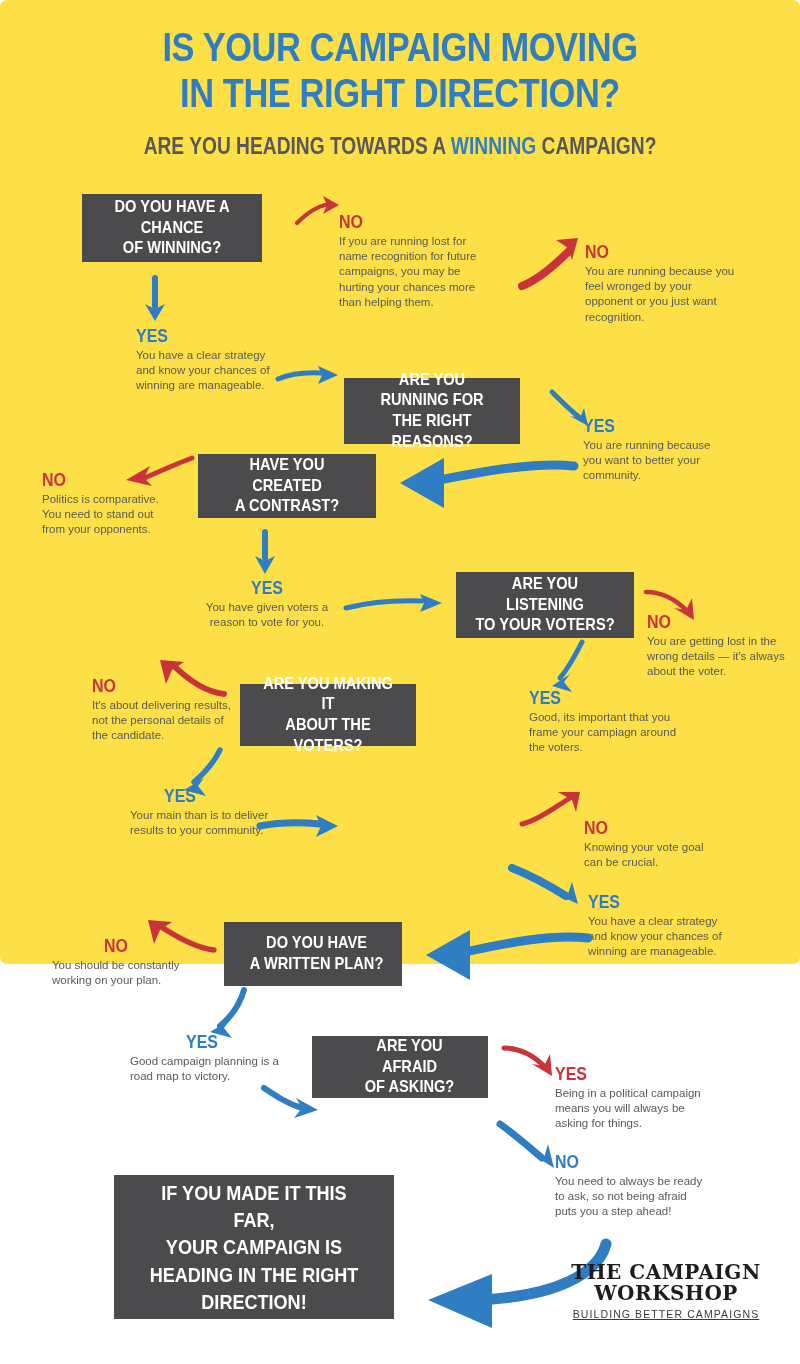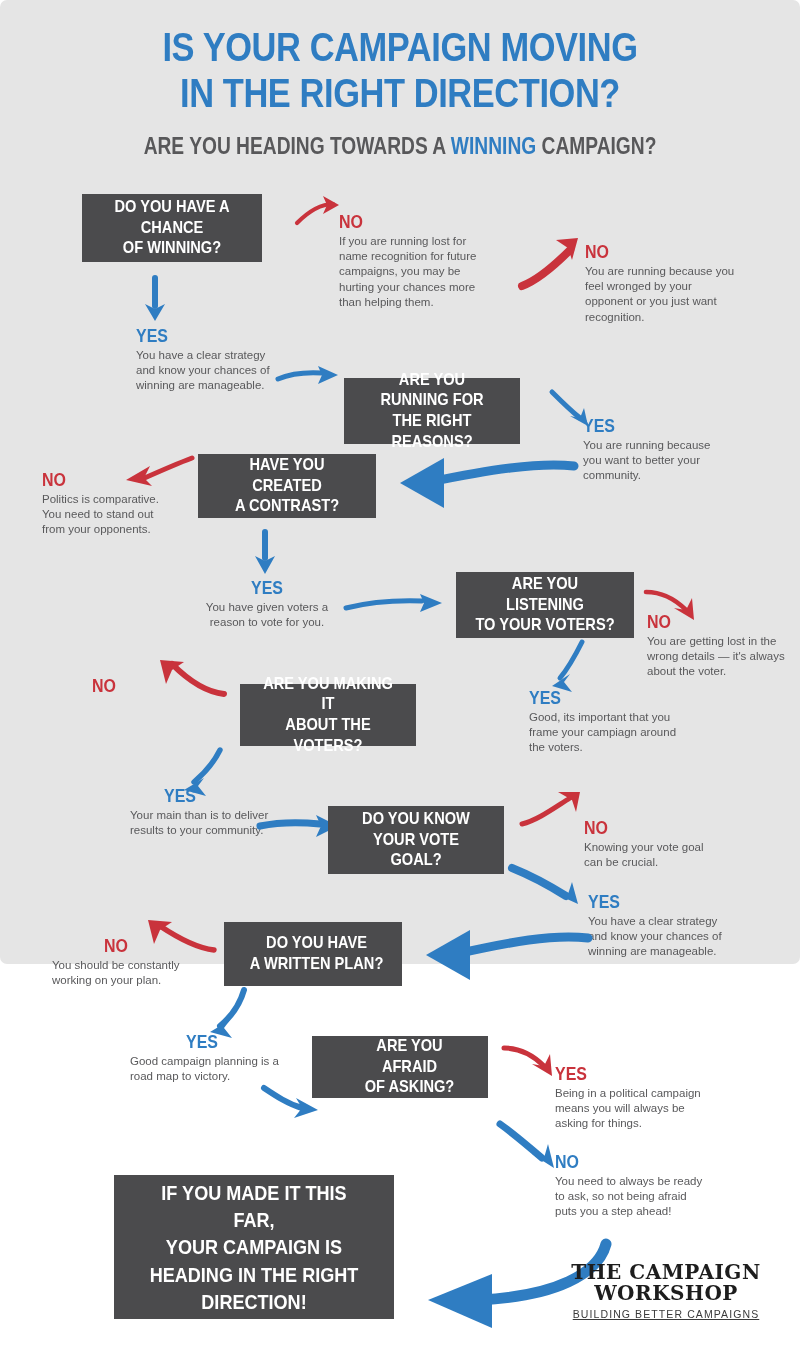--- a/index.html
+++ b/index.html
@@ -9,7 +9,7 @@
     font-family:"Liberation Sans", sans-serif;
     overflow:hidden;
   }
-  #page{position:relative;width:800px;height:964px;background:#e5e5e5;border-radius:7px;}
+  #page{position:relative;width:800px;height:964px;background:#fde047;border-radius:7px;}
 
   
   .title{

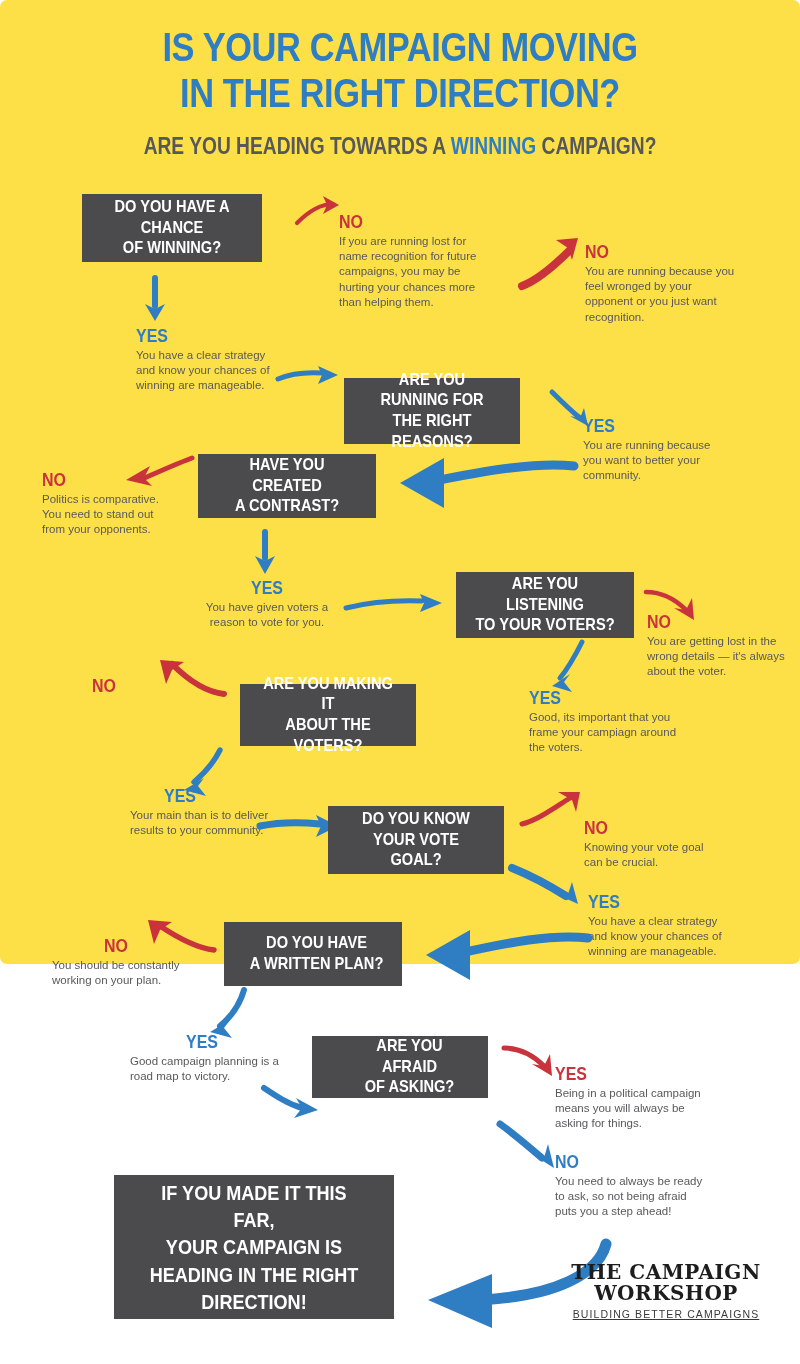--- a/index.html
+++ b/index.html
@@ -244,6 +244,7 @@
 
   <div class="branch red" style="left:92px;top:676px;width:140px;">
     <div class="lab">NO</div>
+    <div class="body">It's about delivering results, not the personal details of the candidate.</div>
   </div>
 
   <div class="arrow" style="left:172px;top:748px;">

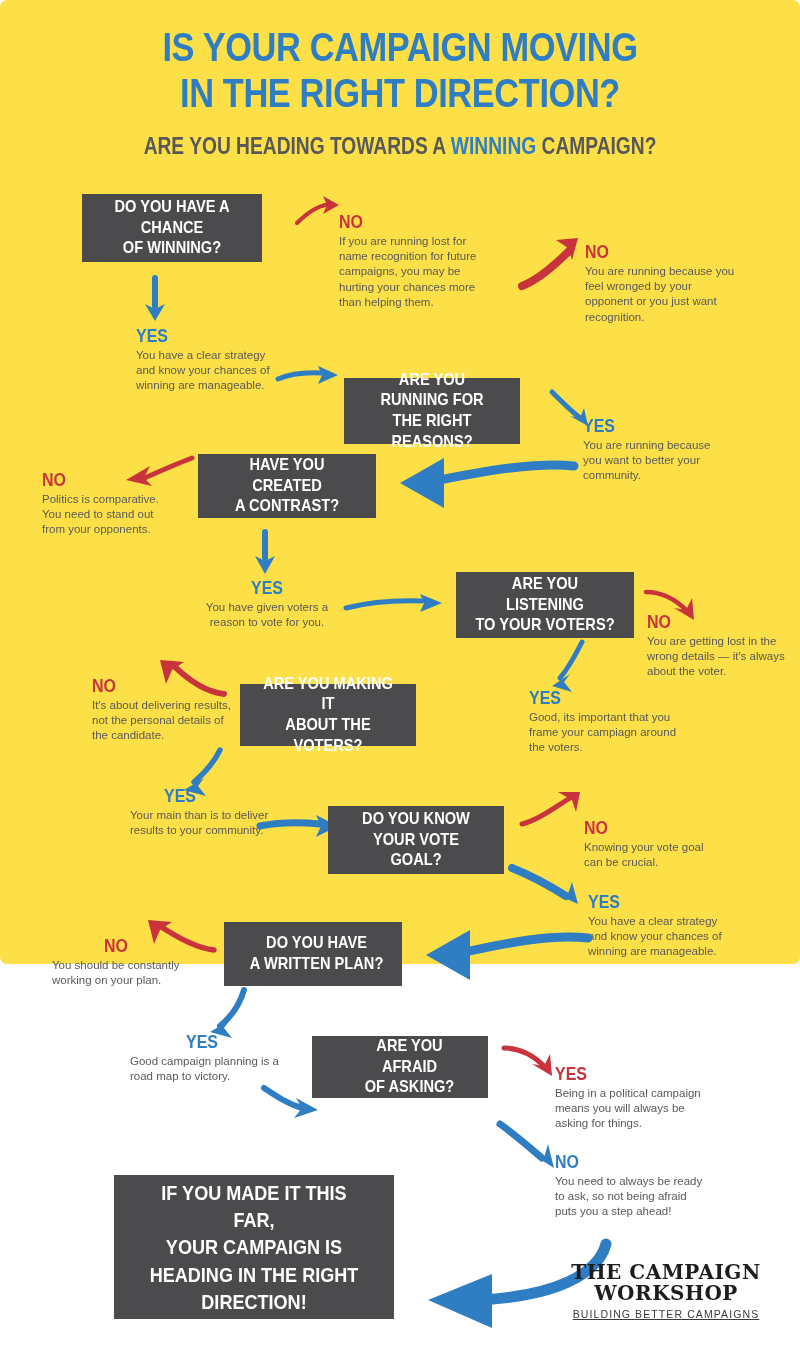--- a/index.html
+++ b/index.html
@@ -266,12 +266,6 @@
     </svg>
   </div>
 
-  <div class="box" style="left:328px;top:806px;width:176px;height:68px;">
-    <div>
-      <span>DO YOU KNOW</span>
-      <span>YOUR VOTE GOAL?</span>
-    </div>
-  </div>
 
   <div class="arrow" style="left:520px;top:790px;">
     <svg width="70" height="40" viewBox="0 0 70 40">

